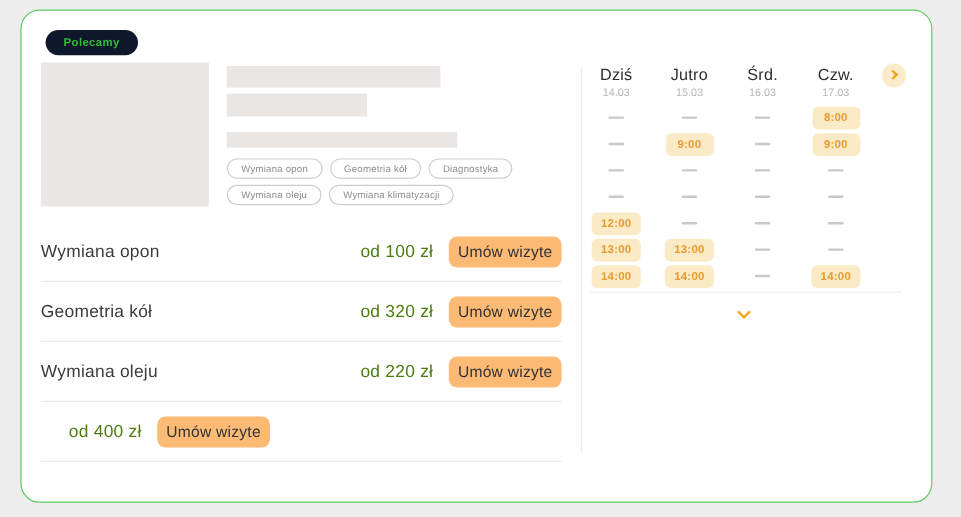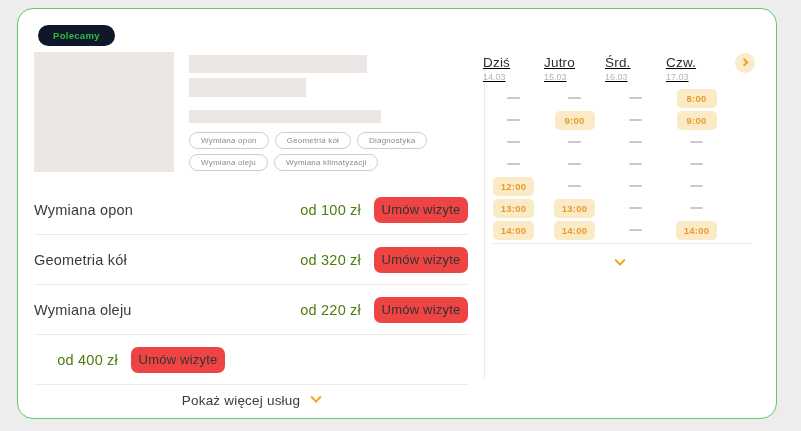--- a/index.html
+++ b/index.html
@@ -48,7 +48,7 @@
   
   .cal-header { position:absolute; left:465px; top:46px; display:grid;
                 grid-template-columns:repeat(4,61px); }
-  .day-col { text-align:left; cursor:pointer;text-decoration:underline; }
+  .day-col { text-align:center; cursor:pointer; }
   .day-name { font-size:13.5px; color:#2e2e2e; letter-spacing:.2px; }
   .day-date { font-size:9px; color:#b5b5b5; margin-top:2px; }
   .cal-next { position:absolute; left:717px; top:44px; width:20px; height:20px; border-radius:50%;

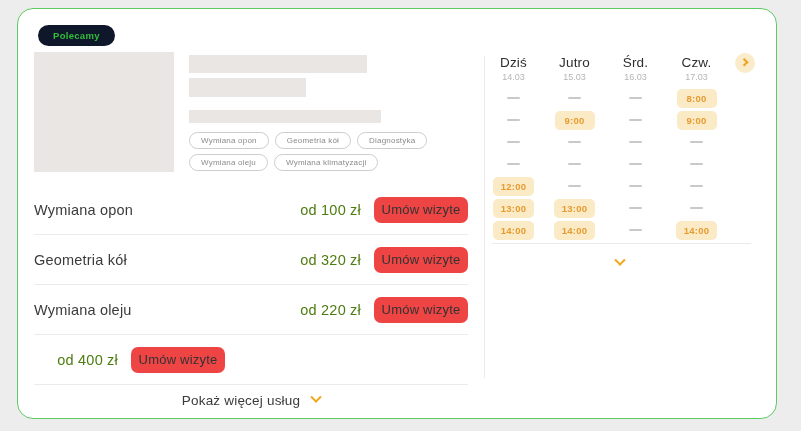--- a/index.html
+++ b/index.html
@@ -32,7 +32,7 @@
   .service-name { flex:1; font-size:14.5px; color:#3b3b3b; letter-spacing:.2px; }
   .service-price { width:84px; text-align:right; font-size:14.5px; color:#4d7c0f; letter-spacing:.2px; }
   .cta { margin-left:13px; width:94px; height:26px; border:none; border-radius:7px;
-         background:#ef4444; color:#333333; font-size:13px; letter-spacing:.2px;
+         background:#fdba74; color:#333333; font-size:13px; letter-spacing:.2px;
          font-family:"Liberation Sans", sans-serif; cursor:pointer; }
 
   .show-more { position:absolute; display:flex; align-items:center; justify-content:center;

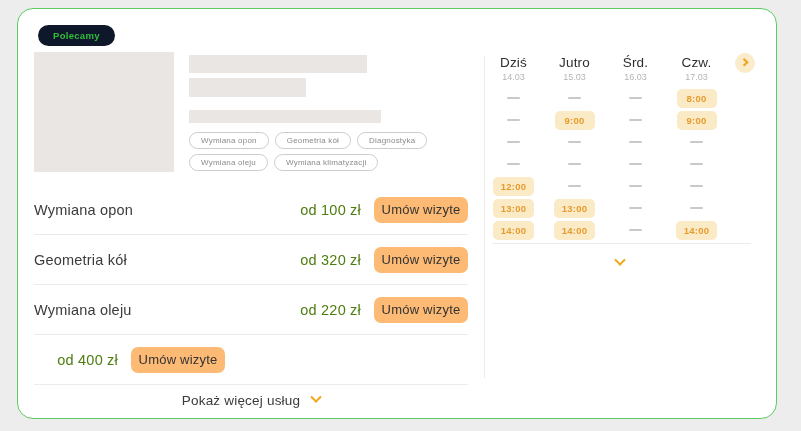--- a/index.html
+++ b/index.html
@@ -108,10 +108,6 @@
   </div>
       </div>
 
-    <div class="show-more show-more-services">
-      <span>Pokaż więcej usług</span>
-      <span class="chev-down"></span>
-    </div>
 
     <div class="vdiv"></div>
 

